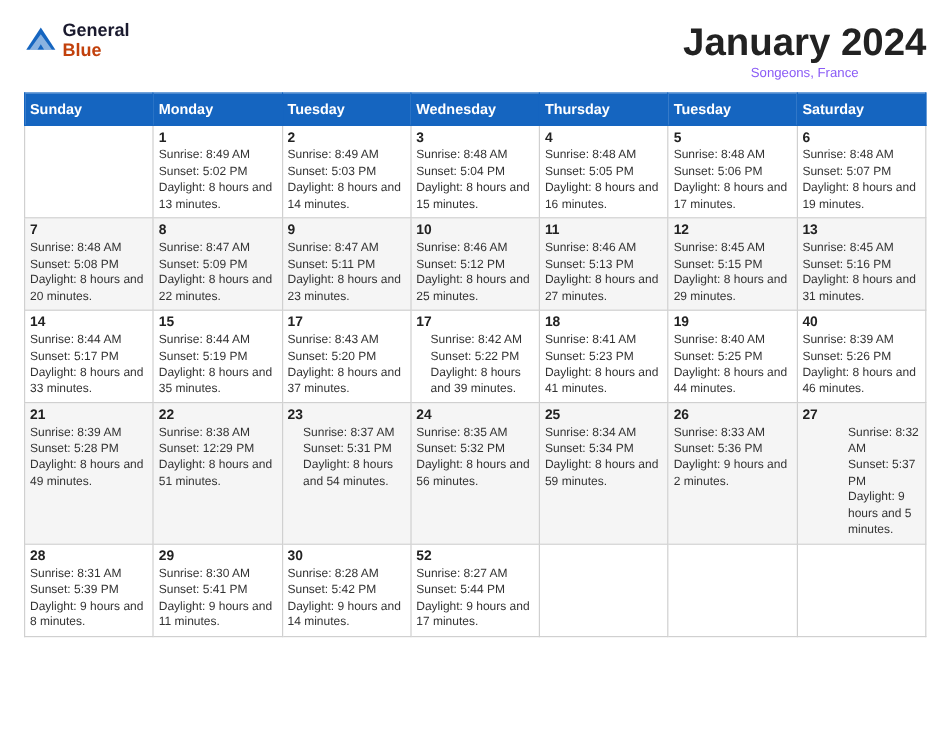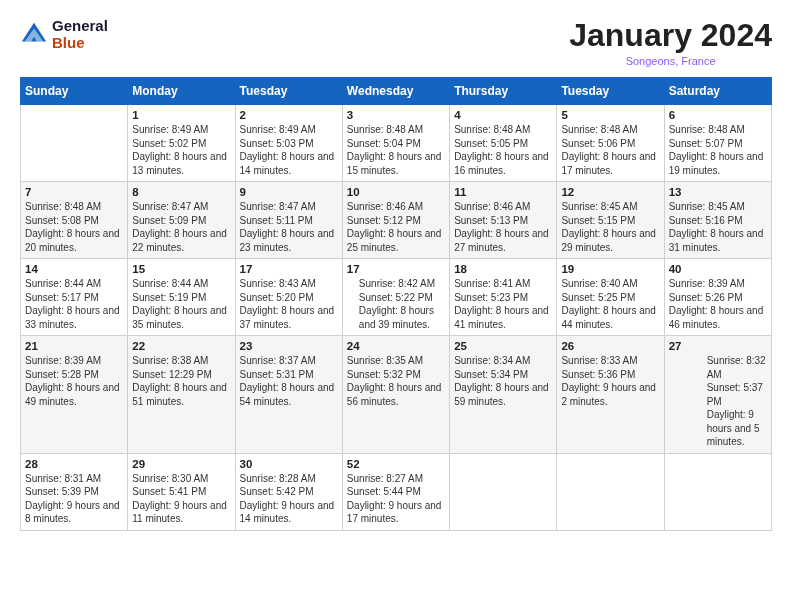--- a/index.html
+++ b/index.html
@@ -280,7 +280,7 @@
           </td>
           <td>
             <span class="day-number">23</span>
-            <div class="cell-text" style="white-space: pre-line;">Sunrise: 8:37 AM
+            <div class="cell-text" style="white-space: pre-line; margin-left: 13px;">Sunrise: 8:37 AM
 Sunset: 5:31 PM
 Daylight: 8 hours and 54 minutes.</div>
           </td>

